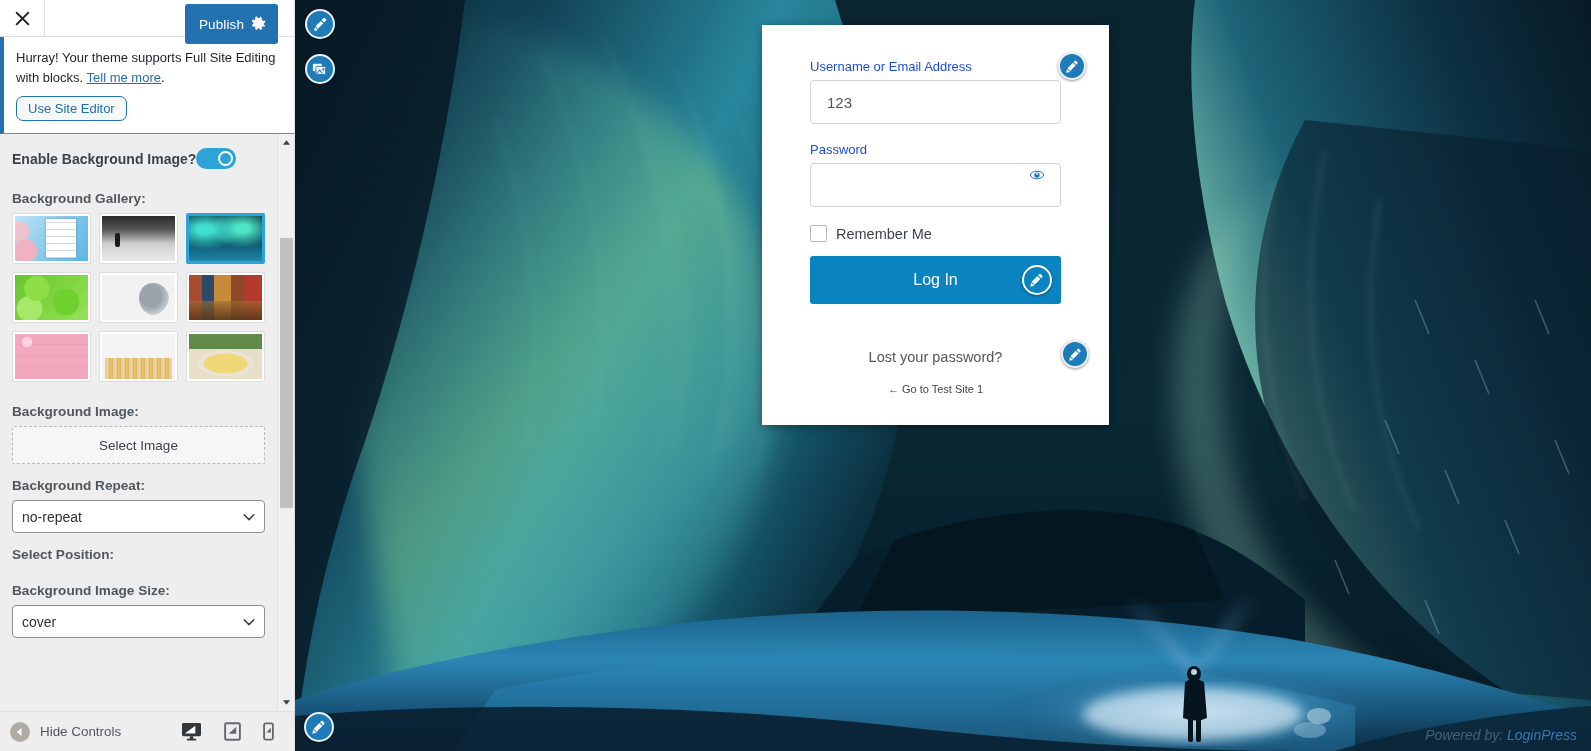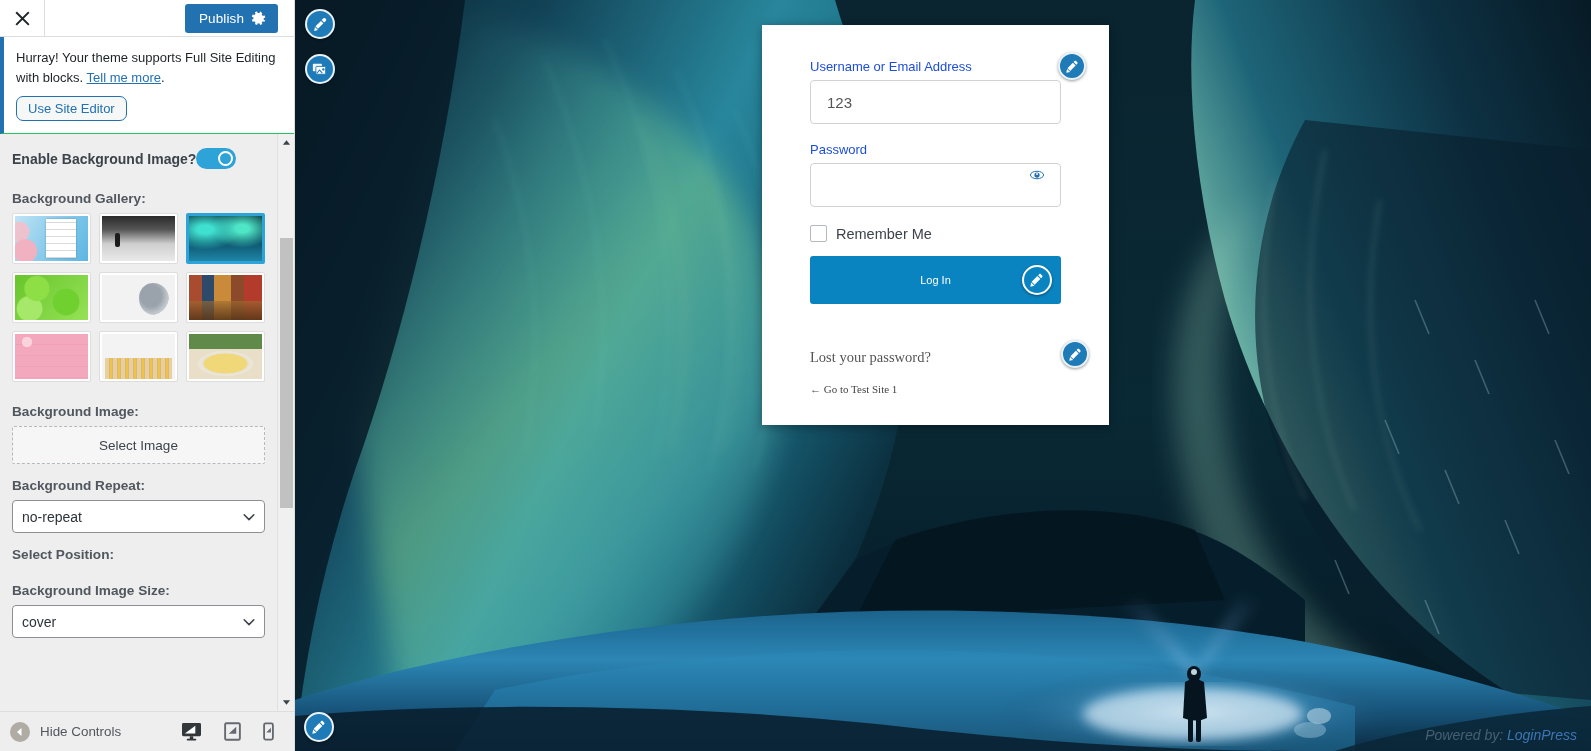--- a/index.html
+++ b/index.html
@@ -40,7 +40,7 @@
     border-radius: 3px;
     margin: 4px 16px 4px 0;
     padding: 0 4px 0 14px;
-    height: 29px;
+    height: 40px;
     cursor: pointer;
     font-size: 13.5px;
   }

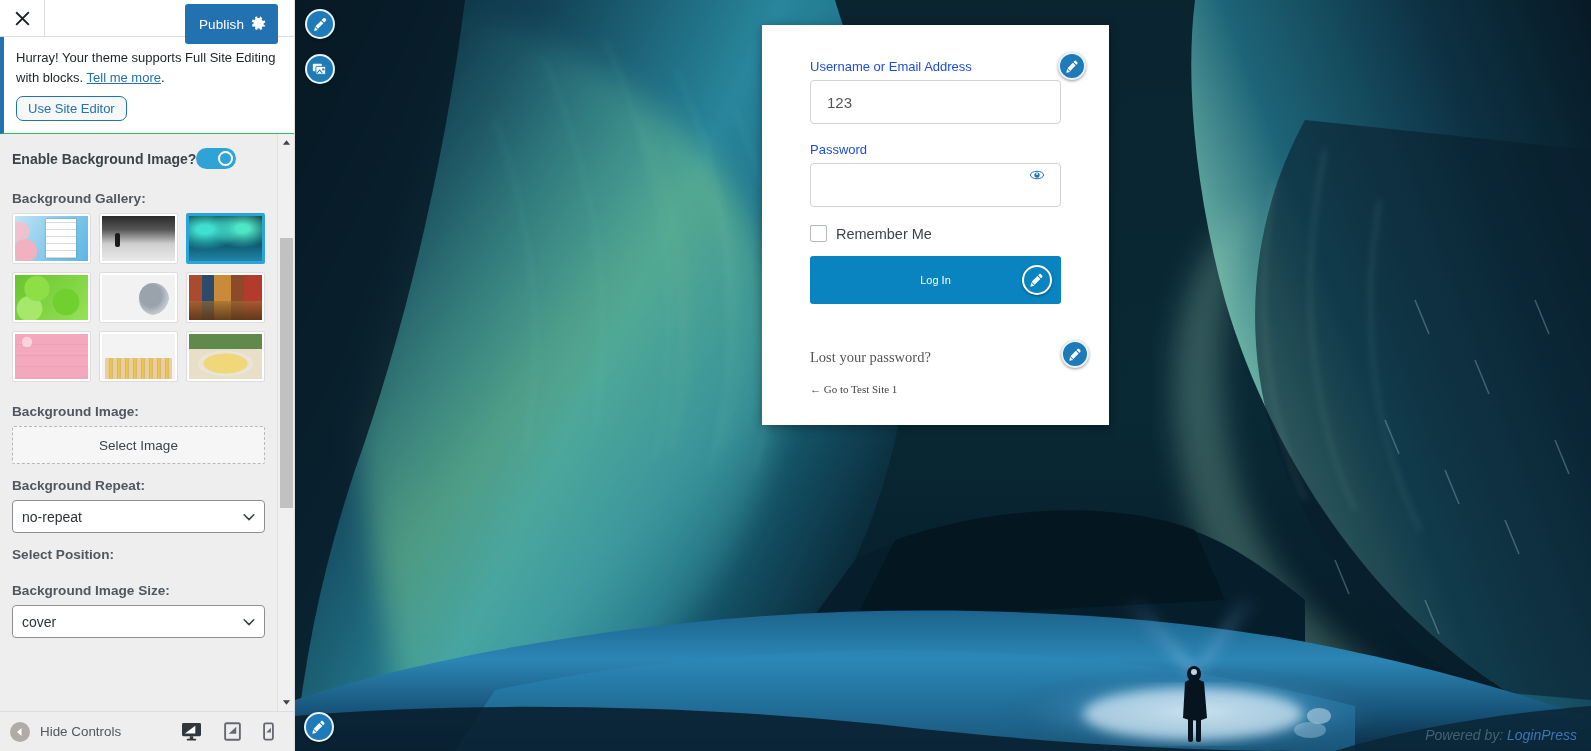--- a/index.html
+++ b/index.html
@@ -288,7 +288,7 @@
     width: 100%; height: 48px;
     background: #0a84c1; color: #fff;
     border: none; border-radius: 3px;
-    font-size: 11px; cursor: pointer;
+    font-size: 16px; cursor: pointer;
     display: flex; align-items: center; justify-content: center;
     position: relative;
     font-family: "Liberation Sans", sans-serif;

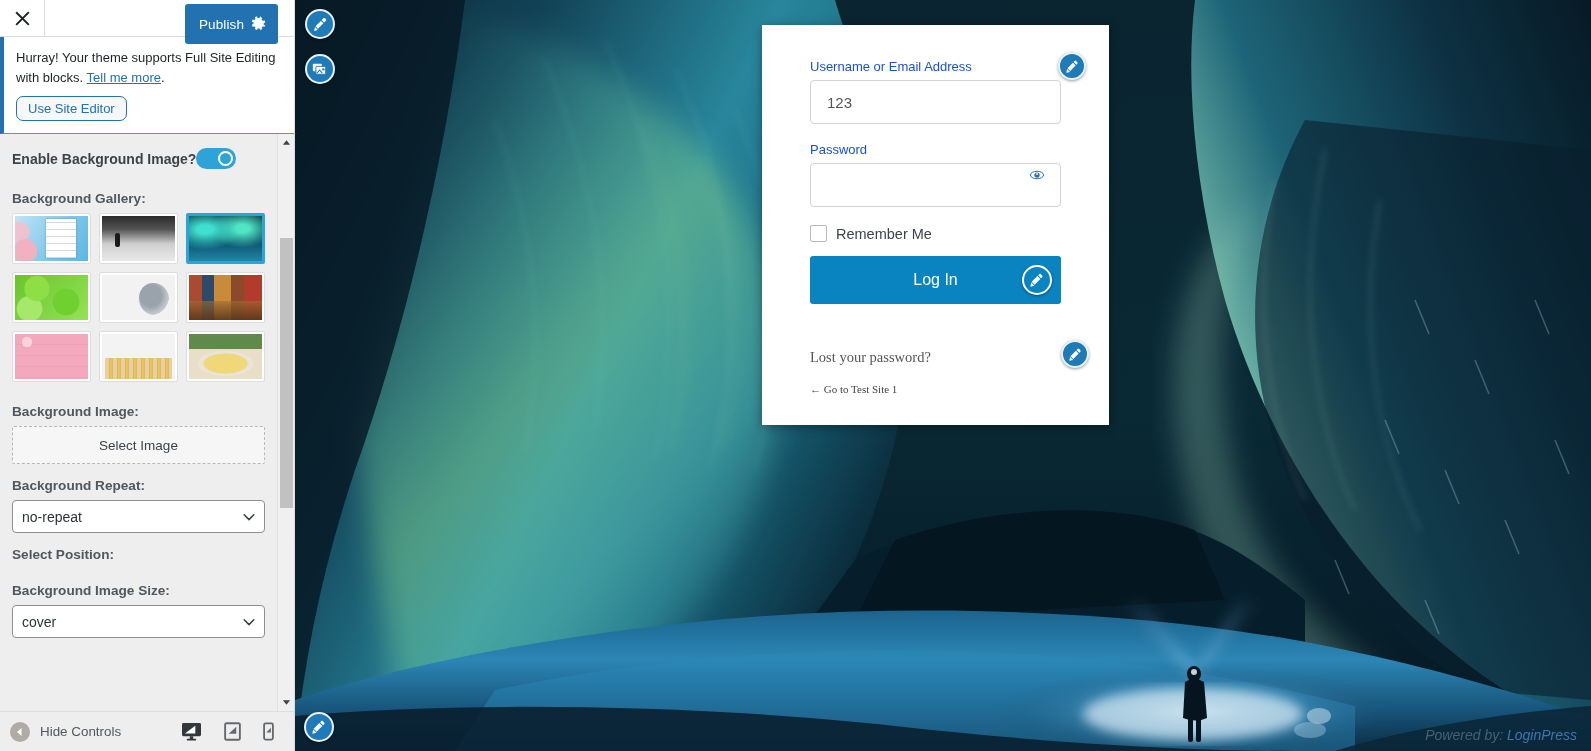--- a/index.html
+++ b/index.html
@@ -296,7 +296,7 @@
   #badge-login { right: 9px; top: 50%; transform: translateY(-50%); width: 30px; height: 30px;
     background: #0a84c1; border: 2px solid #fff; }
 
-  #links { margin-top: 44px; text-align: left; position: relative; font-family: Liberation Serif, serif; }
+  #links { margin-top: 44px; text-align: center; position: relative; }
   #lost-link {
     font-size: 14.5px; color: #555; text-decoration: none; display: inline-block;
   }

